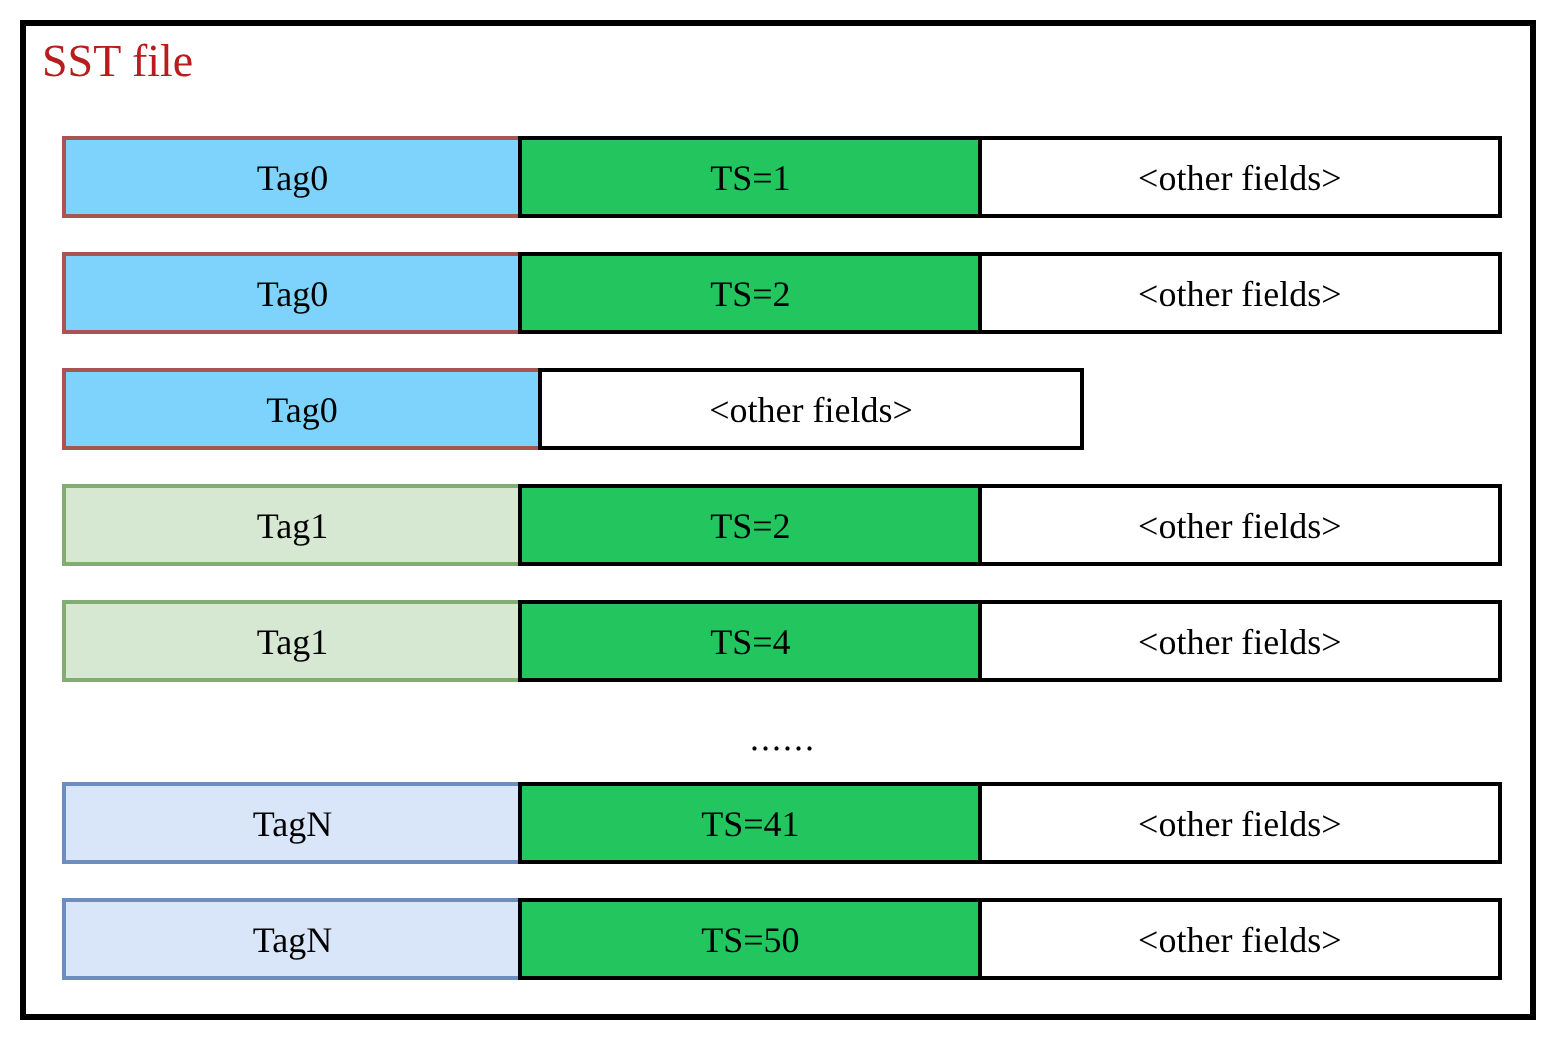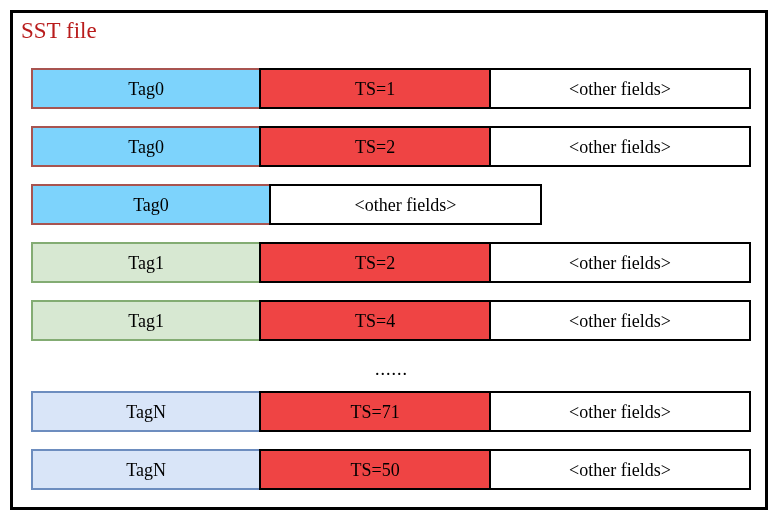--- a/index.html
+++ b/index.html
@@ -82,7 +82,7 @@
     border: 2px solid #000000;
     border-left-width: 2px;
     margin-left: -2px;
-    background: #ef4444;
+    background: #22c55e;
   }
 
   .cell-other {

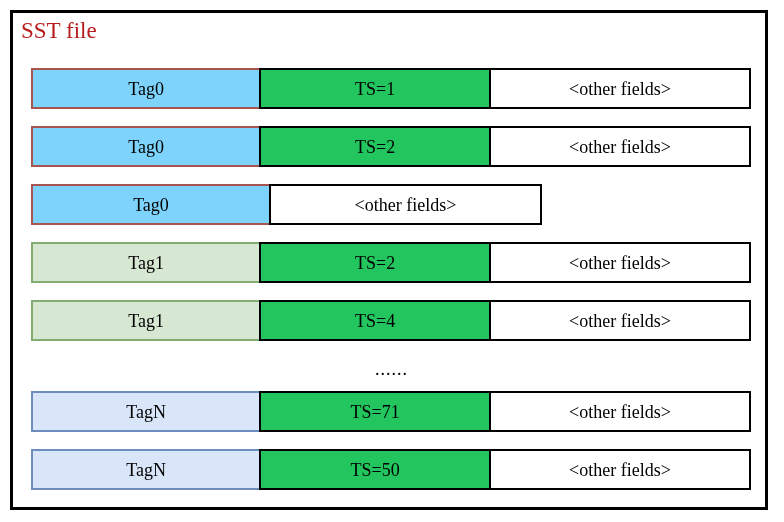--- a/index.html
+++ b/index.html
@@ -172,7 +172,7 @@
 
       <div class="record-row tag-blue">
         <div class="cell cell-tag">TagN</div>
-        <div class="cell cell-ts">TS=71</div>
+        <div class="cell cell-ts">TS=41</div>
         <div class="cell cell-other">&lt;other fields&gt;</div>
       </div>
 

